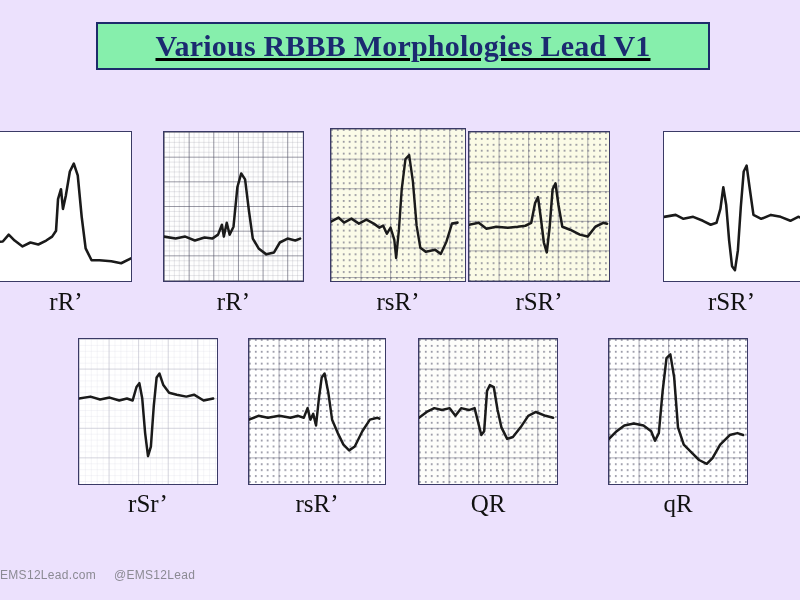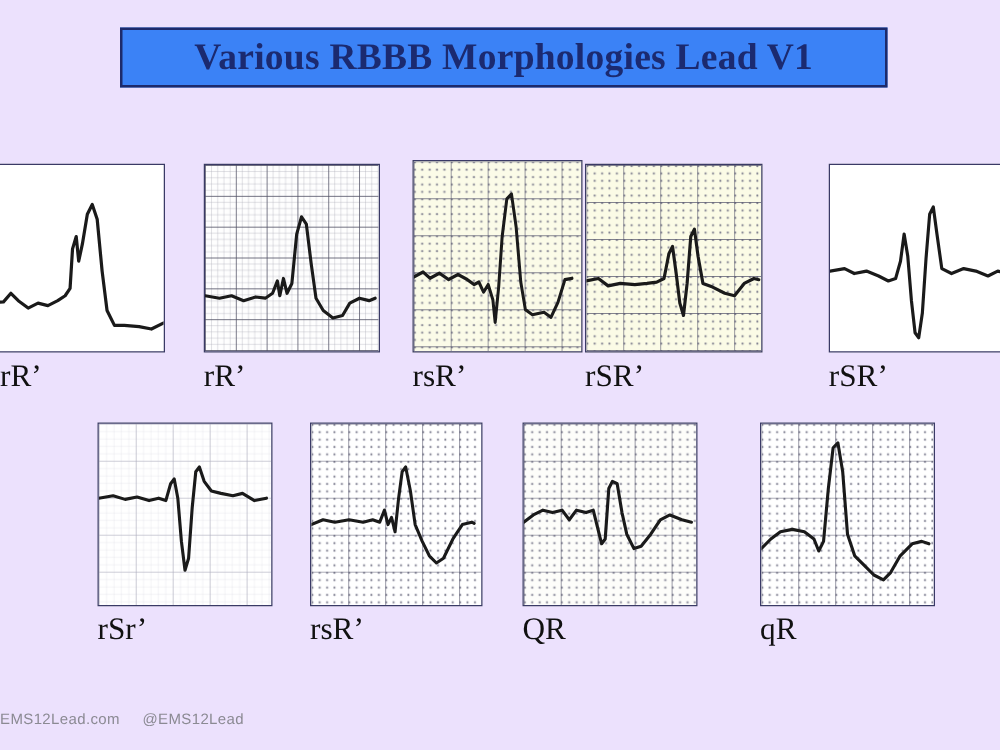--- a/index.html
+++ b/index.html
@@ -80,7 +80,7 @@
 </head>
 <body style="width: 800px; height: 600px; background: rgb(236, 225, 253);">
 
-<div id="title-box" style="background: #3b82f6; border-color: rgb(29, 42, 107);">
+<div id="title-box" style="background: #86efac; border-color: rgb(29, 42, 107); text-decoration: underline;">
   <span id="title-text" style="color: rgb(27, 42, 112);">Various RBBB Morphologies Lead V1</span>
 </div>
 

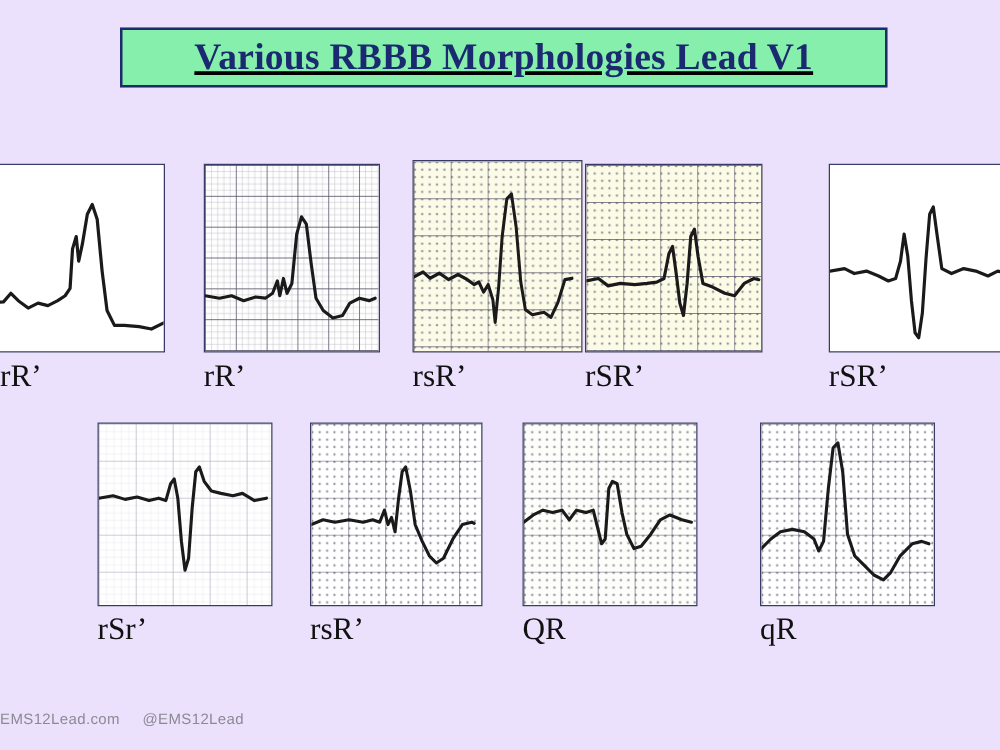--- a/index.html
+++ b/index.html
@@ -56,7 +56,7 @@
   
   .panel-label {
     position: absolute;
-    text-align: left;
+    text-align: center;
     font-family: "Liberation Serif", serif;
     font-size: 25px;
     color: #111111;

